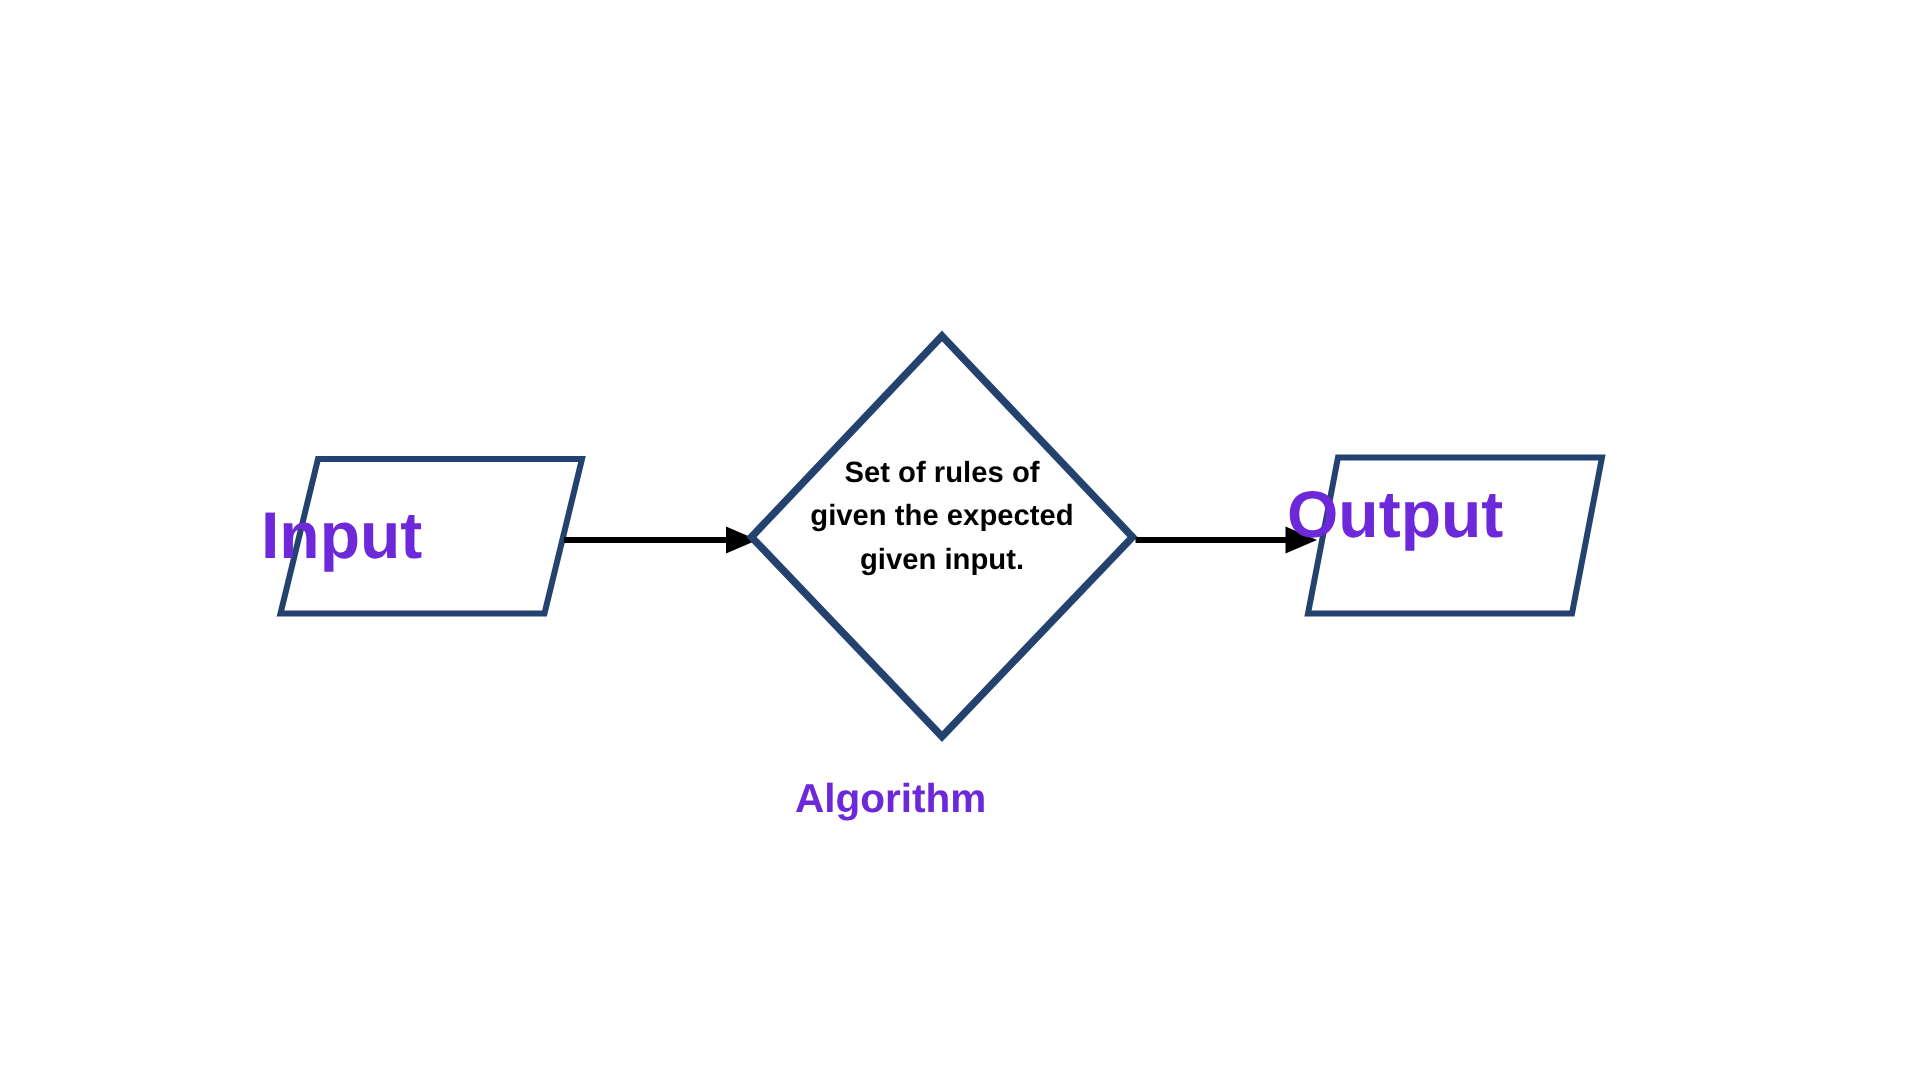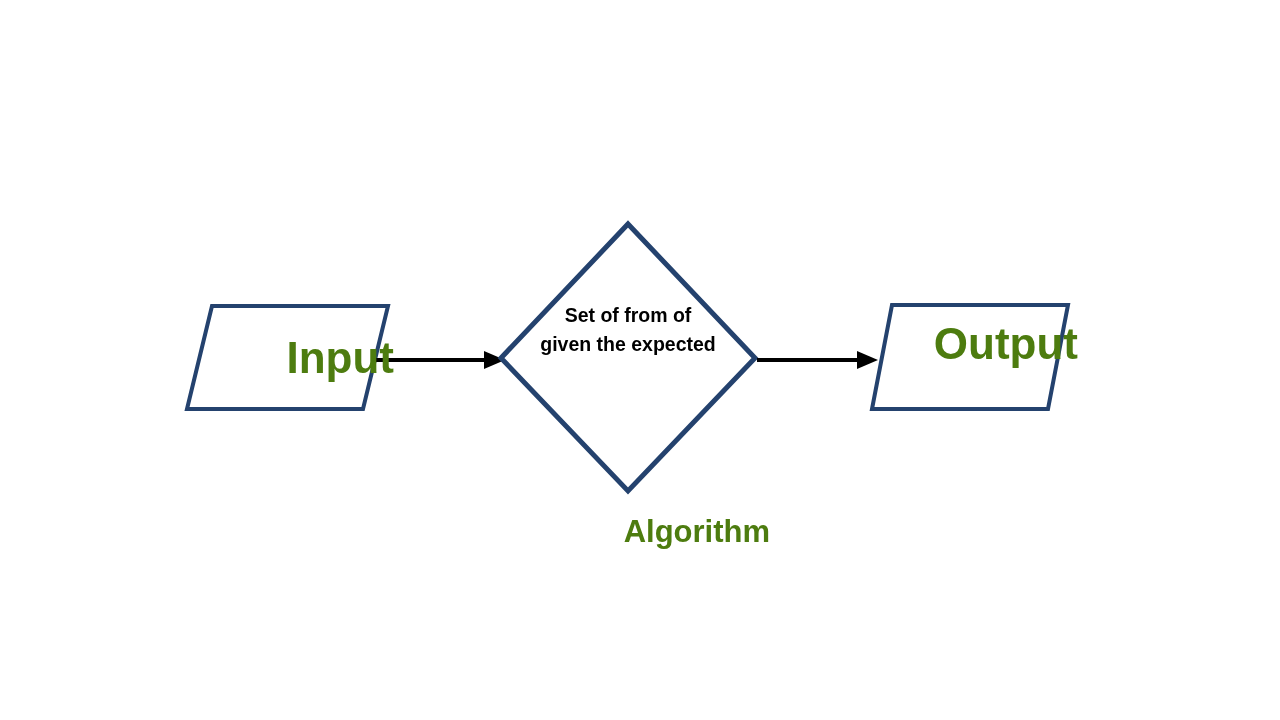--- a/index.html
+++ b/index.html
@@ -107,7 +107,7 @@
   <div class="label io-label input-label">Input</div>
 
   <div class="diamond-text">
-    <span>Set of from of</span>
+    <span>Set of rules of</span>
     <span>given the expected</span>
   </div>
 

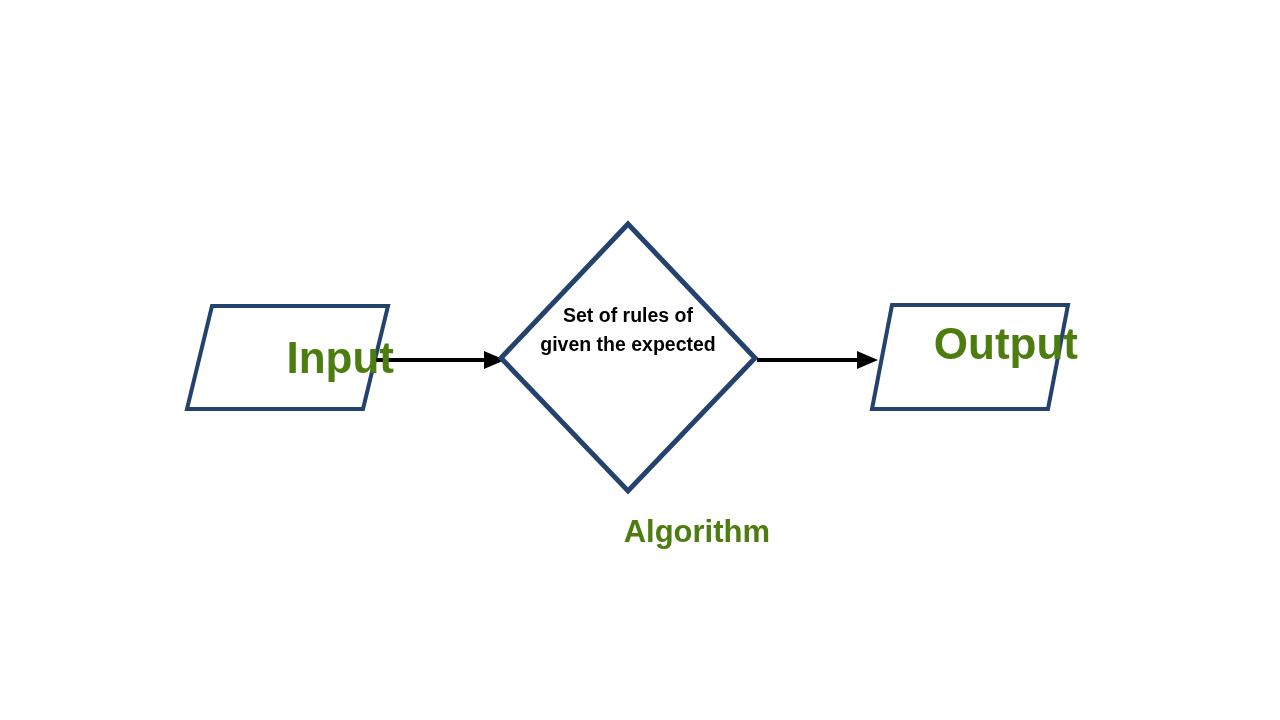--- a/index.html
+++ b/index.html
@@ -42,9 +42,9 @@
   }
   .label {
     position: absolute;
-    color: #4d7c0f;
+    color: #6d28d9;
     font-weight: bold;
-    text-align: right;
+    text-align: left;
     white-space: nowrap;
   }
   .io-label {

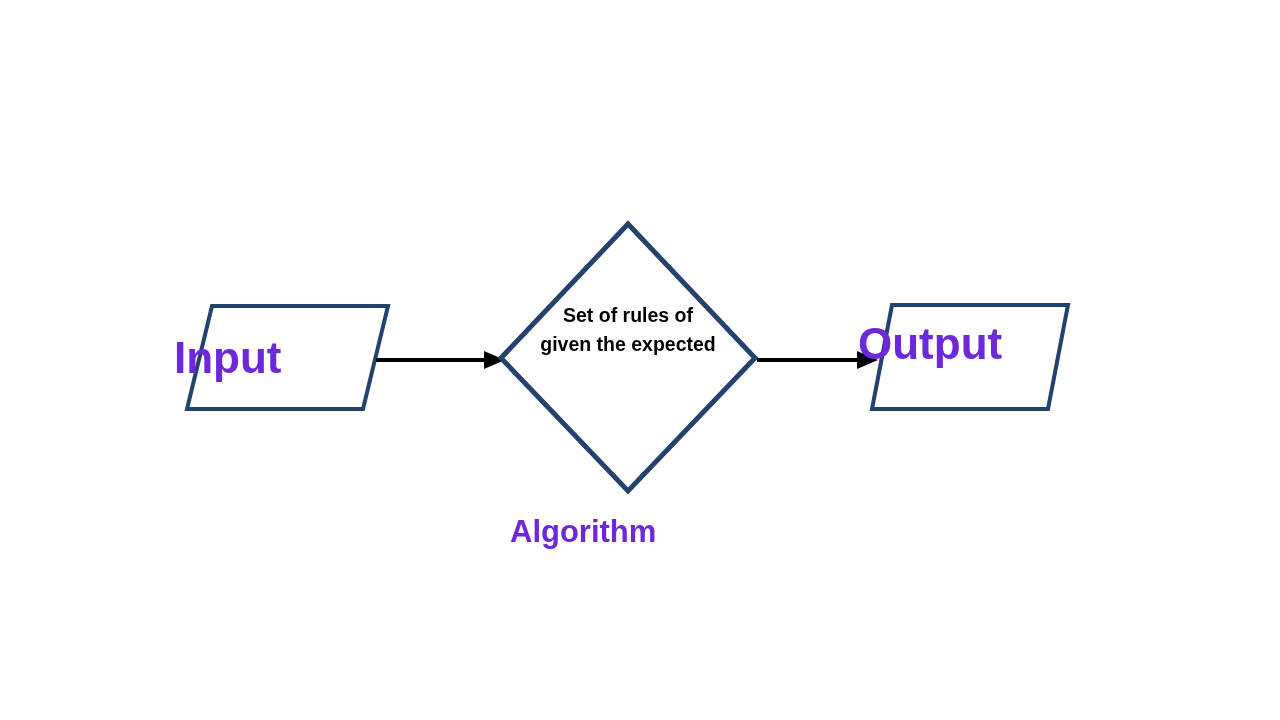--- a/index.html
+++ b/index.html
@@ -109,6 +109,7 @@
   <div class="diamond-text">
     <span>Set of rules of</span>
     <span>given the expected</span>
+    <span>given input.</span>
   </div>
 
   <div class="label io-label output-label">Output</div>

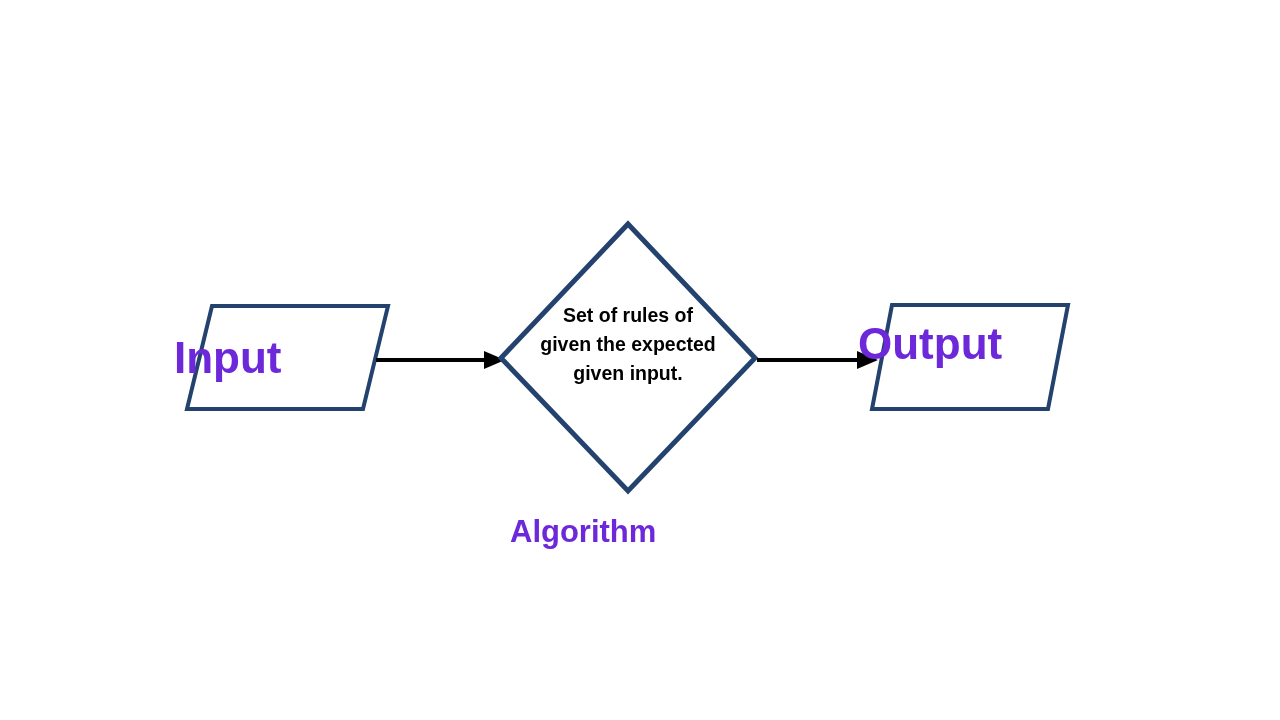--- a/index.html
+++ b/index.html
@@ -77,10 +77,10 @@
     white-space: nowrap;
   }
   .caption {
-    left: 510px;
+    left: 530px;
     top: 512px;
     width: 260px;
-    font-size: 31px;
+    font-size: 27px;
     line-height: 40px;
   }
 </style>

